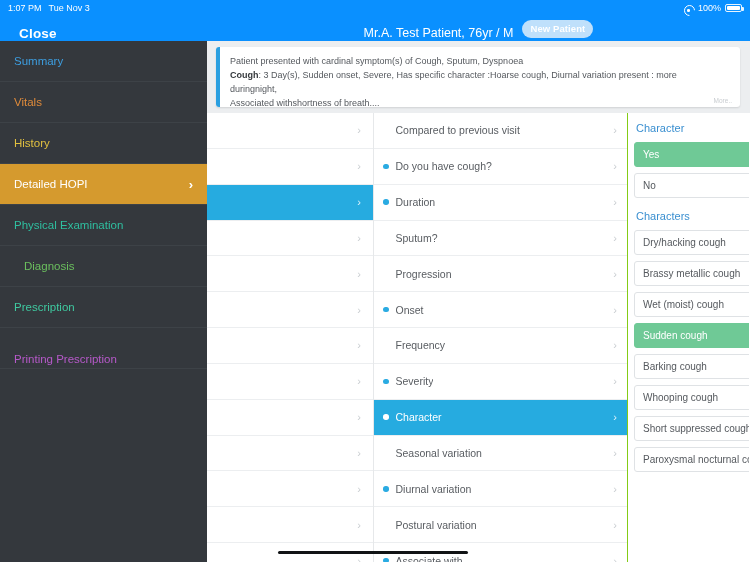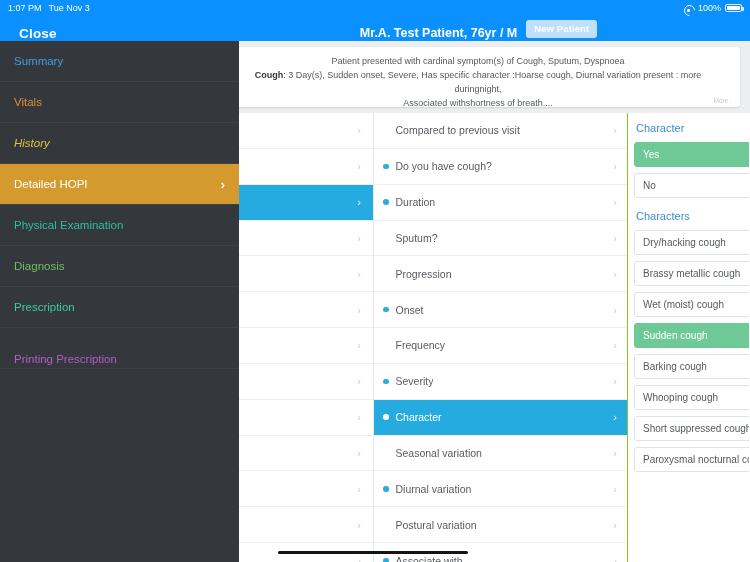--- a/index.html
+++ b/index.html
@@ -57,7 +57,7 @@
     background:#0a90ff; display:flex; align-items:center; justify-content:center;
     gap:9px; z-index:35;
   }
-  .patient-name { color:#fff; font-size:12.5px; font-weight:bold;margin-top:8px; }
+  .patient-name { color:#fff; font-size:12.5px; font-weight:normal;margin-top:8px; }
   .new-patient-badge {
     background:#bfe0fb; color:#ffffff; font-size:9.5px; font-weight:bold;
     padding:3.5px 8px; border-radius:3px; letter-spacing:.1px;

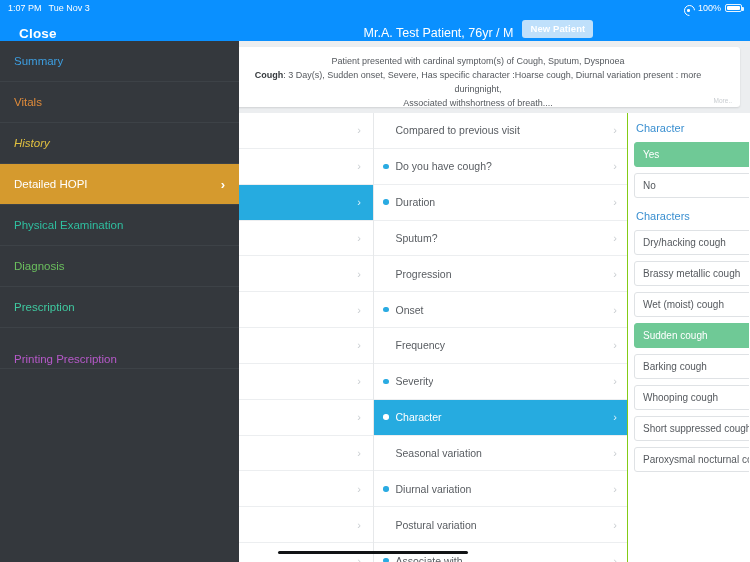--- a/index.html
+++ b/index.html
@@ -60,7 +60,7 @@
   .patient-name { color:#fff; font-size:12.5px; font-weight:normal;margin-top:8px; }
   .new-patient-badge {
     background:#bfe0fb; color:#ffffff; font-size:9.5px; font-weight:bold;
-    padding:3.5px 8px; border-radius:3px; letter-spacing:.1px;
+    padding:3.5px 8px; border-radius:9px; letter-spacing:.1px;
   }
 
   

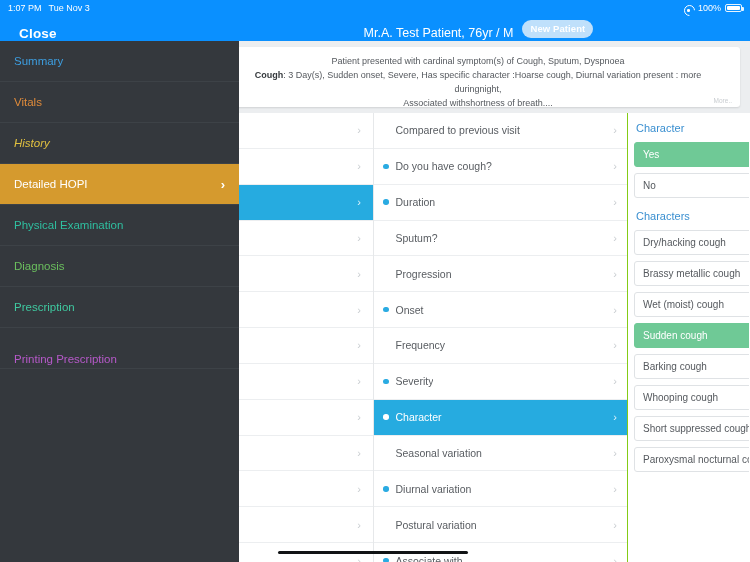--- a/index.html
+++ b/index.html
@@ -65,7 +65,7 @@
 
   
   .sidebar {
-    position:absolute; top:41px; left:0; width:239px; height:521px;
+    position:absolute; top:41px; left:0; width:207px; height:521px;
     background:#34383d; z-index:30;
   }
   .side-item {

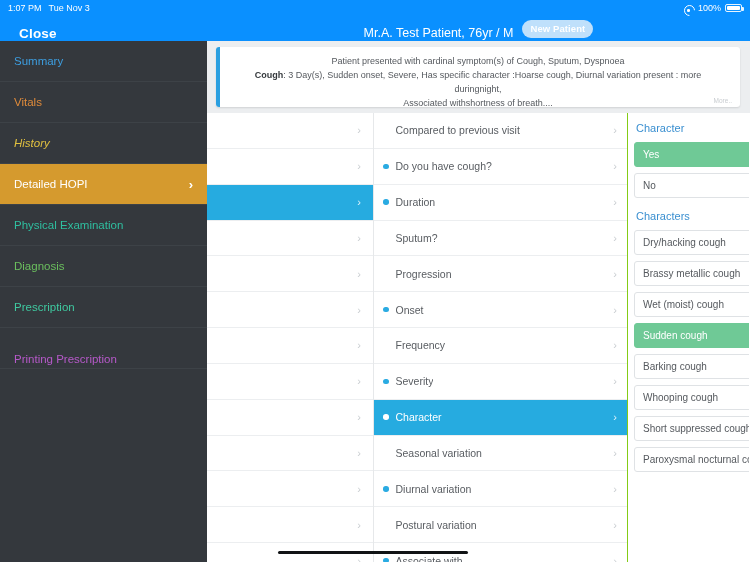--- a/index.html
+++ b/index.html
@@ -101,7 +101,7 @@
     background:#2a9fe0;
   }
   .summary-body {
-    padding:8px 14px 0 14px; font-size:9px; color:#55595e; line-height:1.55;text-align:center;
+    padding:8px 14px 0 14px; font-size:9px; color:#55595e; line-height:1.55;
   }
   .summary-body b { color:#35393d; }
   .summary-more {

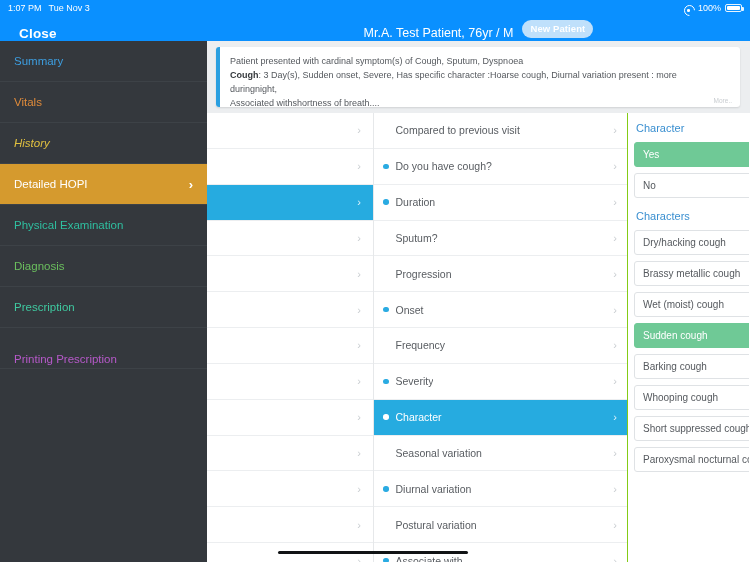--- a/index.html
+++ b/index.html
@@ -200,7 +200,7 @@
           <span class="side-lbl" style="color: rgb(224, 139, 58);">Vitals</span>
         </div>
         <div class="side-item">
-          <span class="side-lbl" style="color: rgb(224, 192, 64); font-style: italic;">History</span>
+          <span class="side-lbl" style="color: rgb(224, 192, 64);">History</span>
         </div>
         <div class="side-item active">
           <span class="side-lbl" style="color: rgb(255, 255, 255);">Detailed HOPI</span>

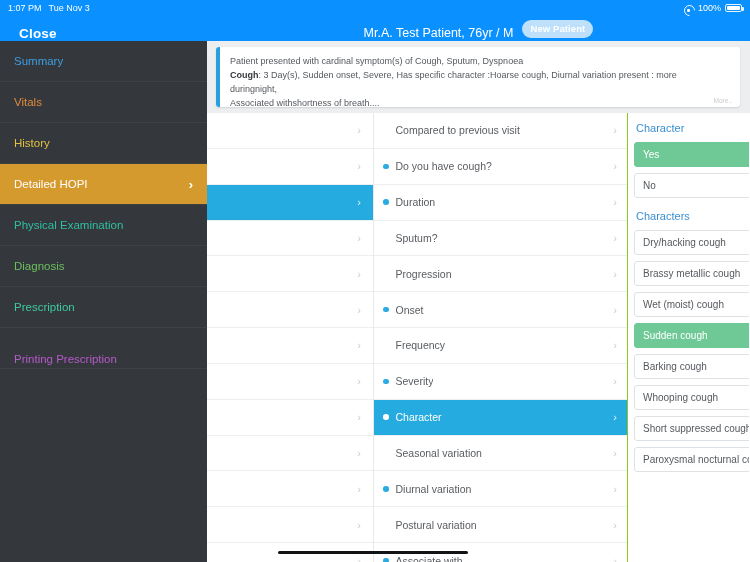--- a/index.html
+++ b/index.html
@@ -210,7 +210,7 @@
           <span class="side-lbl" style="color: rgb(47, 191, 160);">Physical Examination</span>
         </div>
         <div class="side-item">
-          <span class="side-lbl" style="color: rgb(107, 191, 94);">Diagnosis</span>
+          <span class="side-lbl" style="color: rgb(107, 191, 94); margin-left: 10px;">Diagnosis</span>
         </div>
         <div class="side-item">
           <span class="side-lbl" style="color: rgb(63, 201, 160);">Prescription</span>

